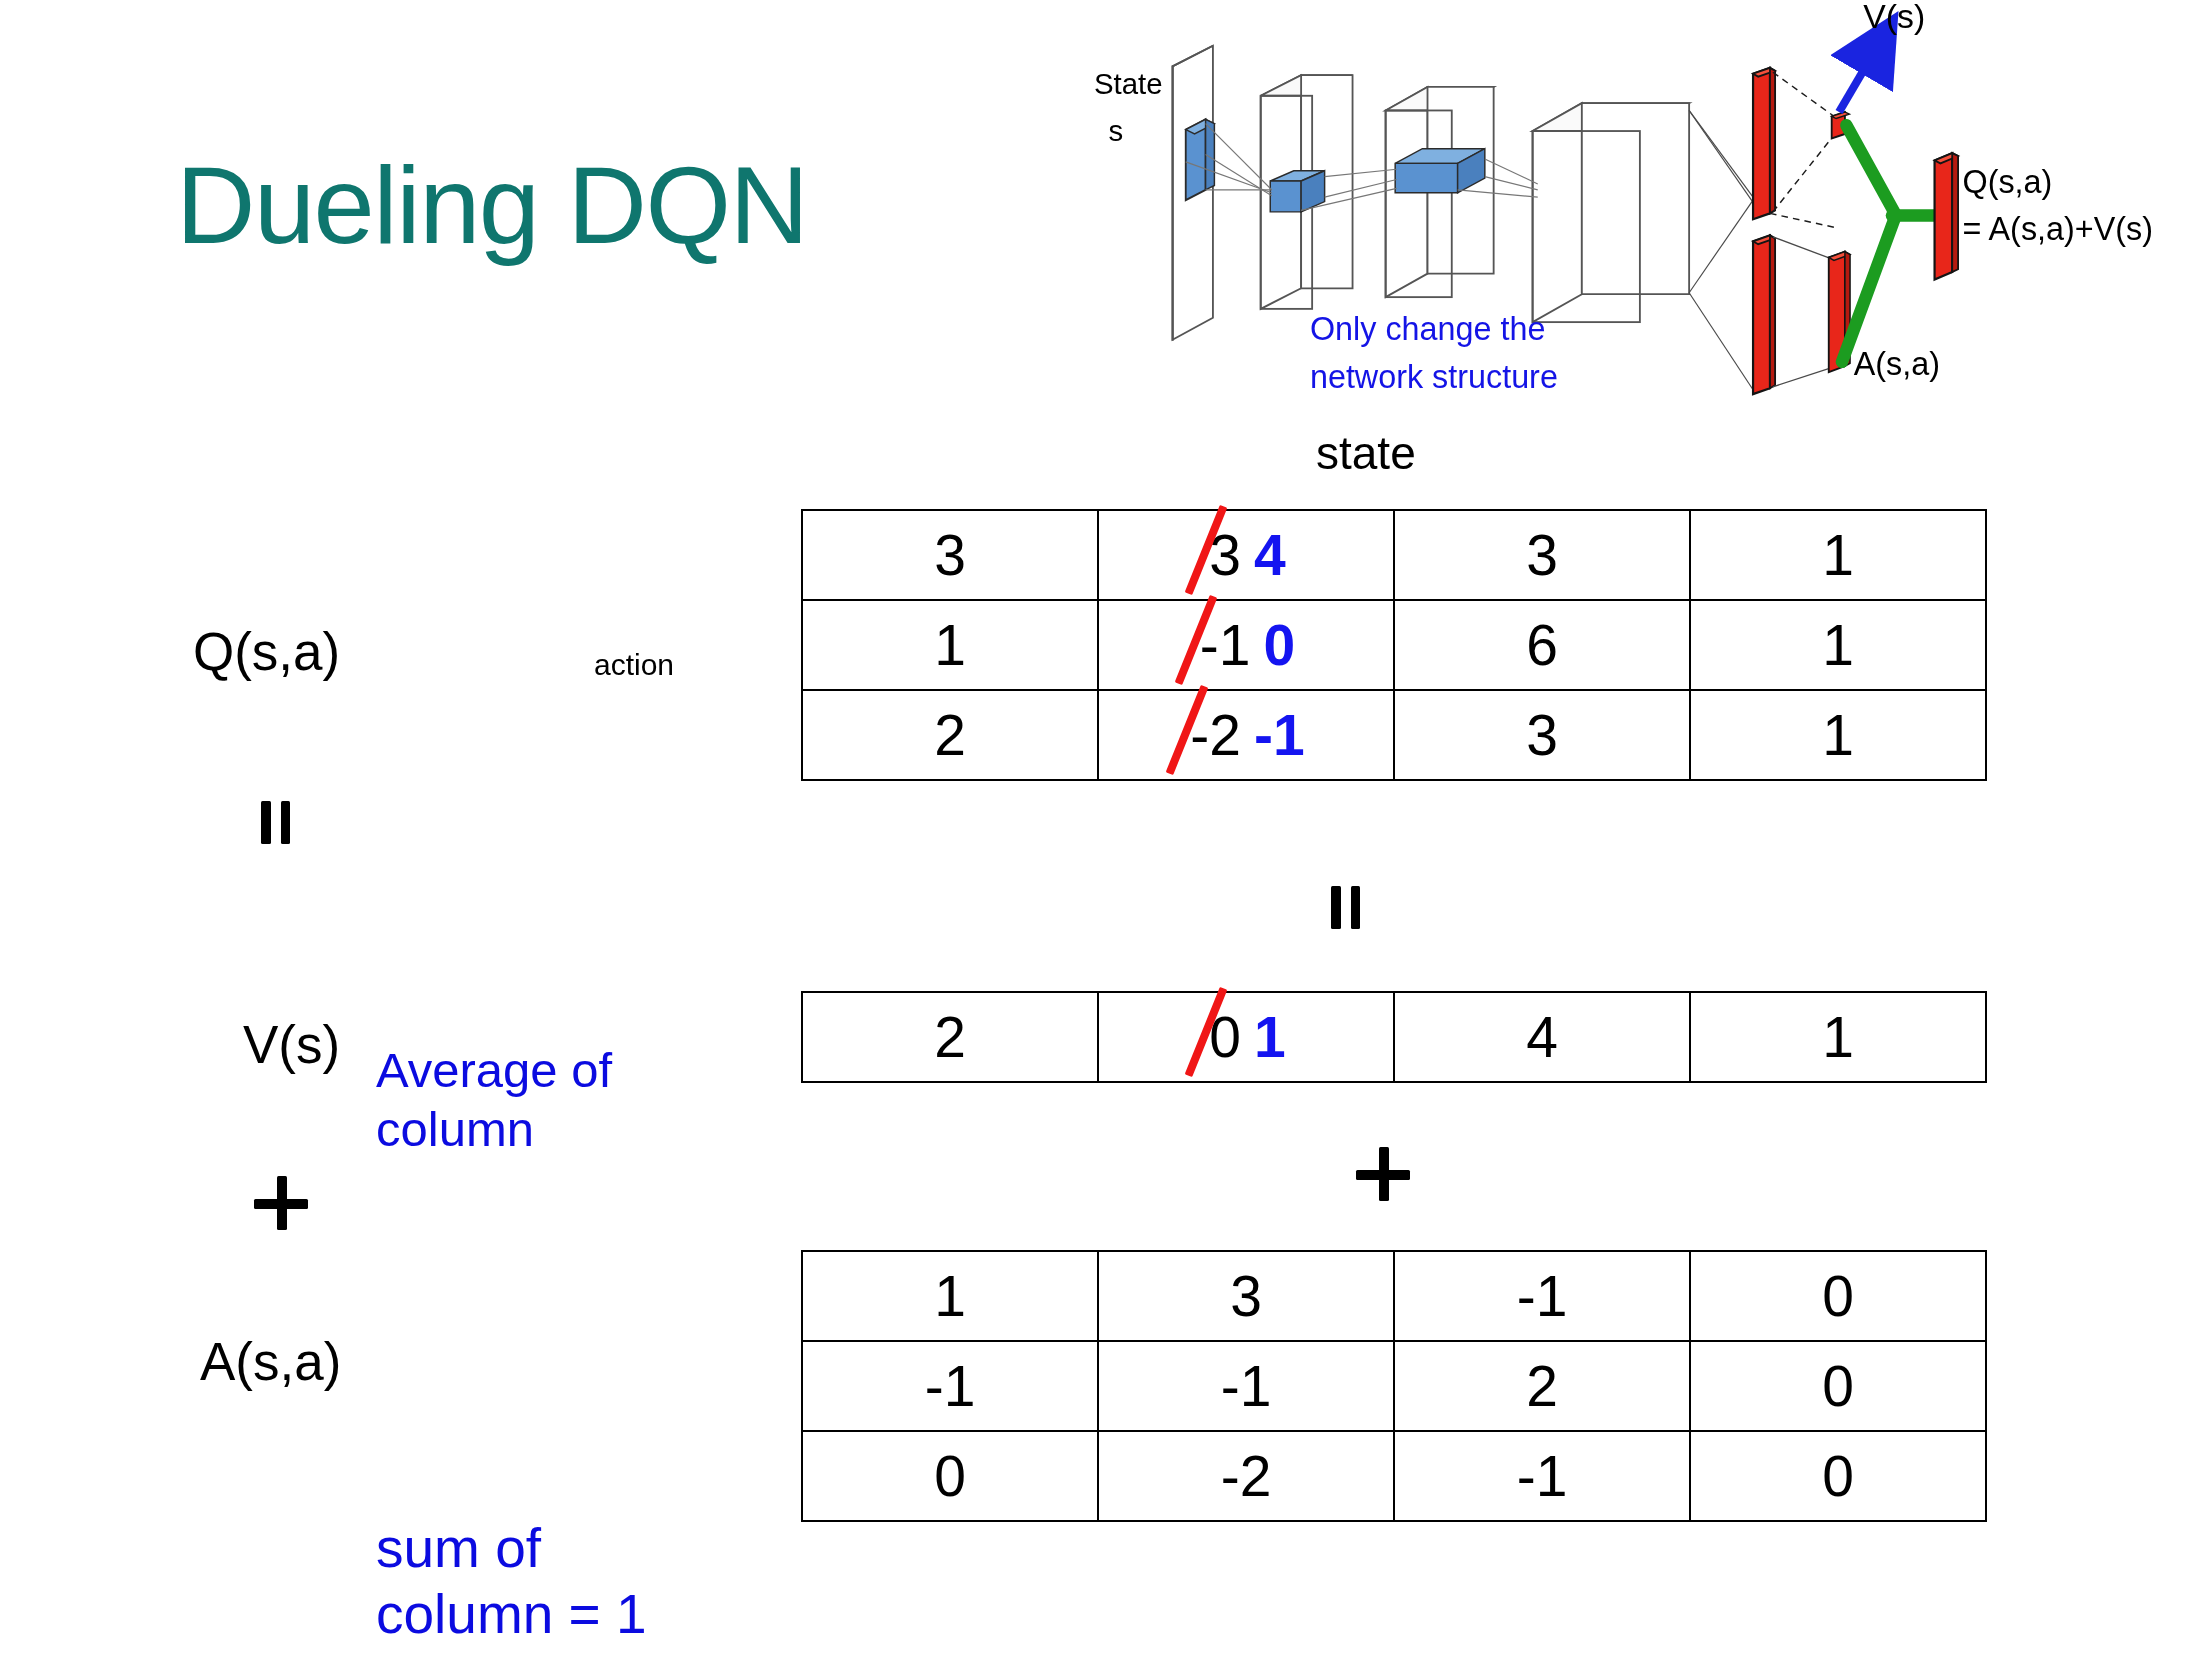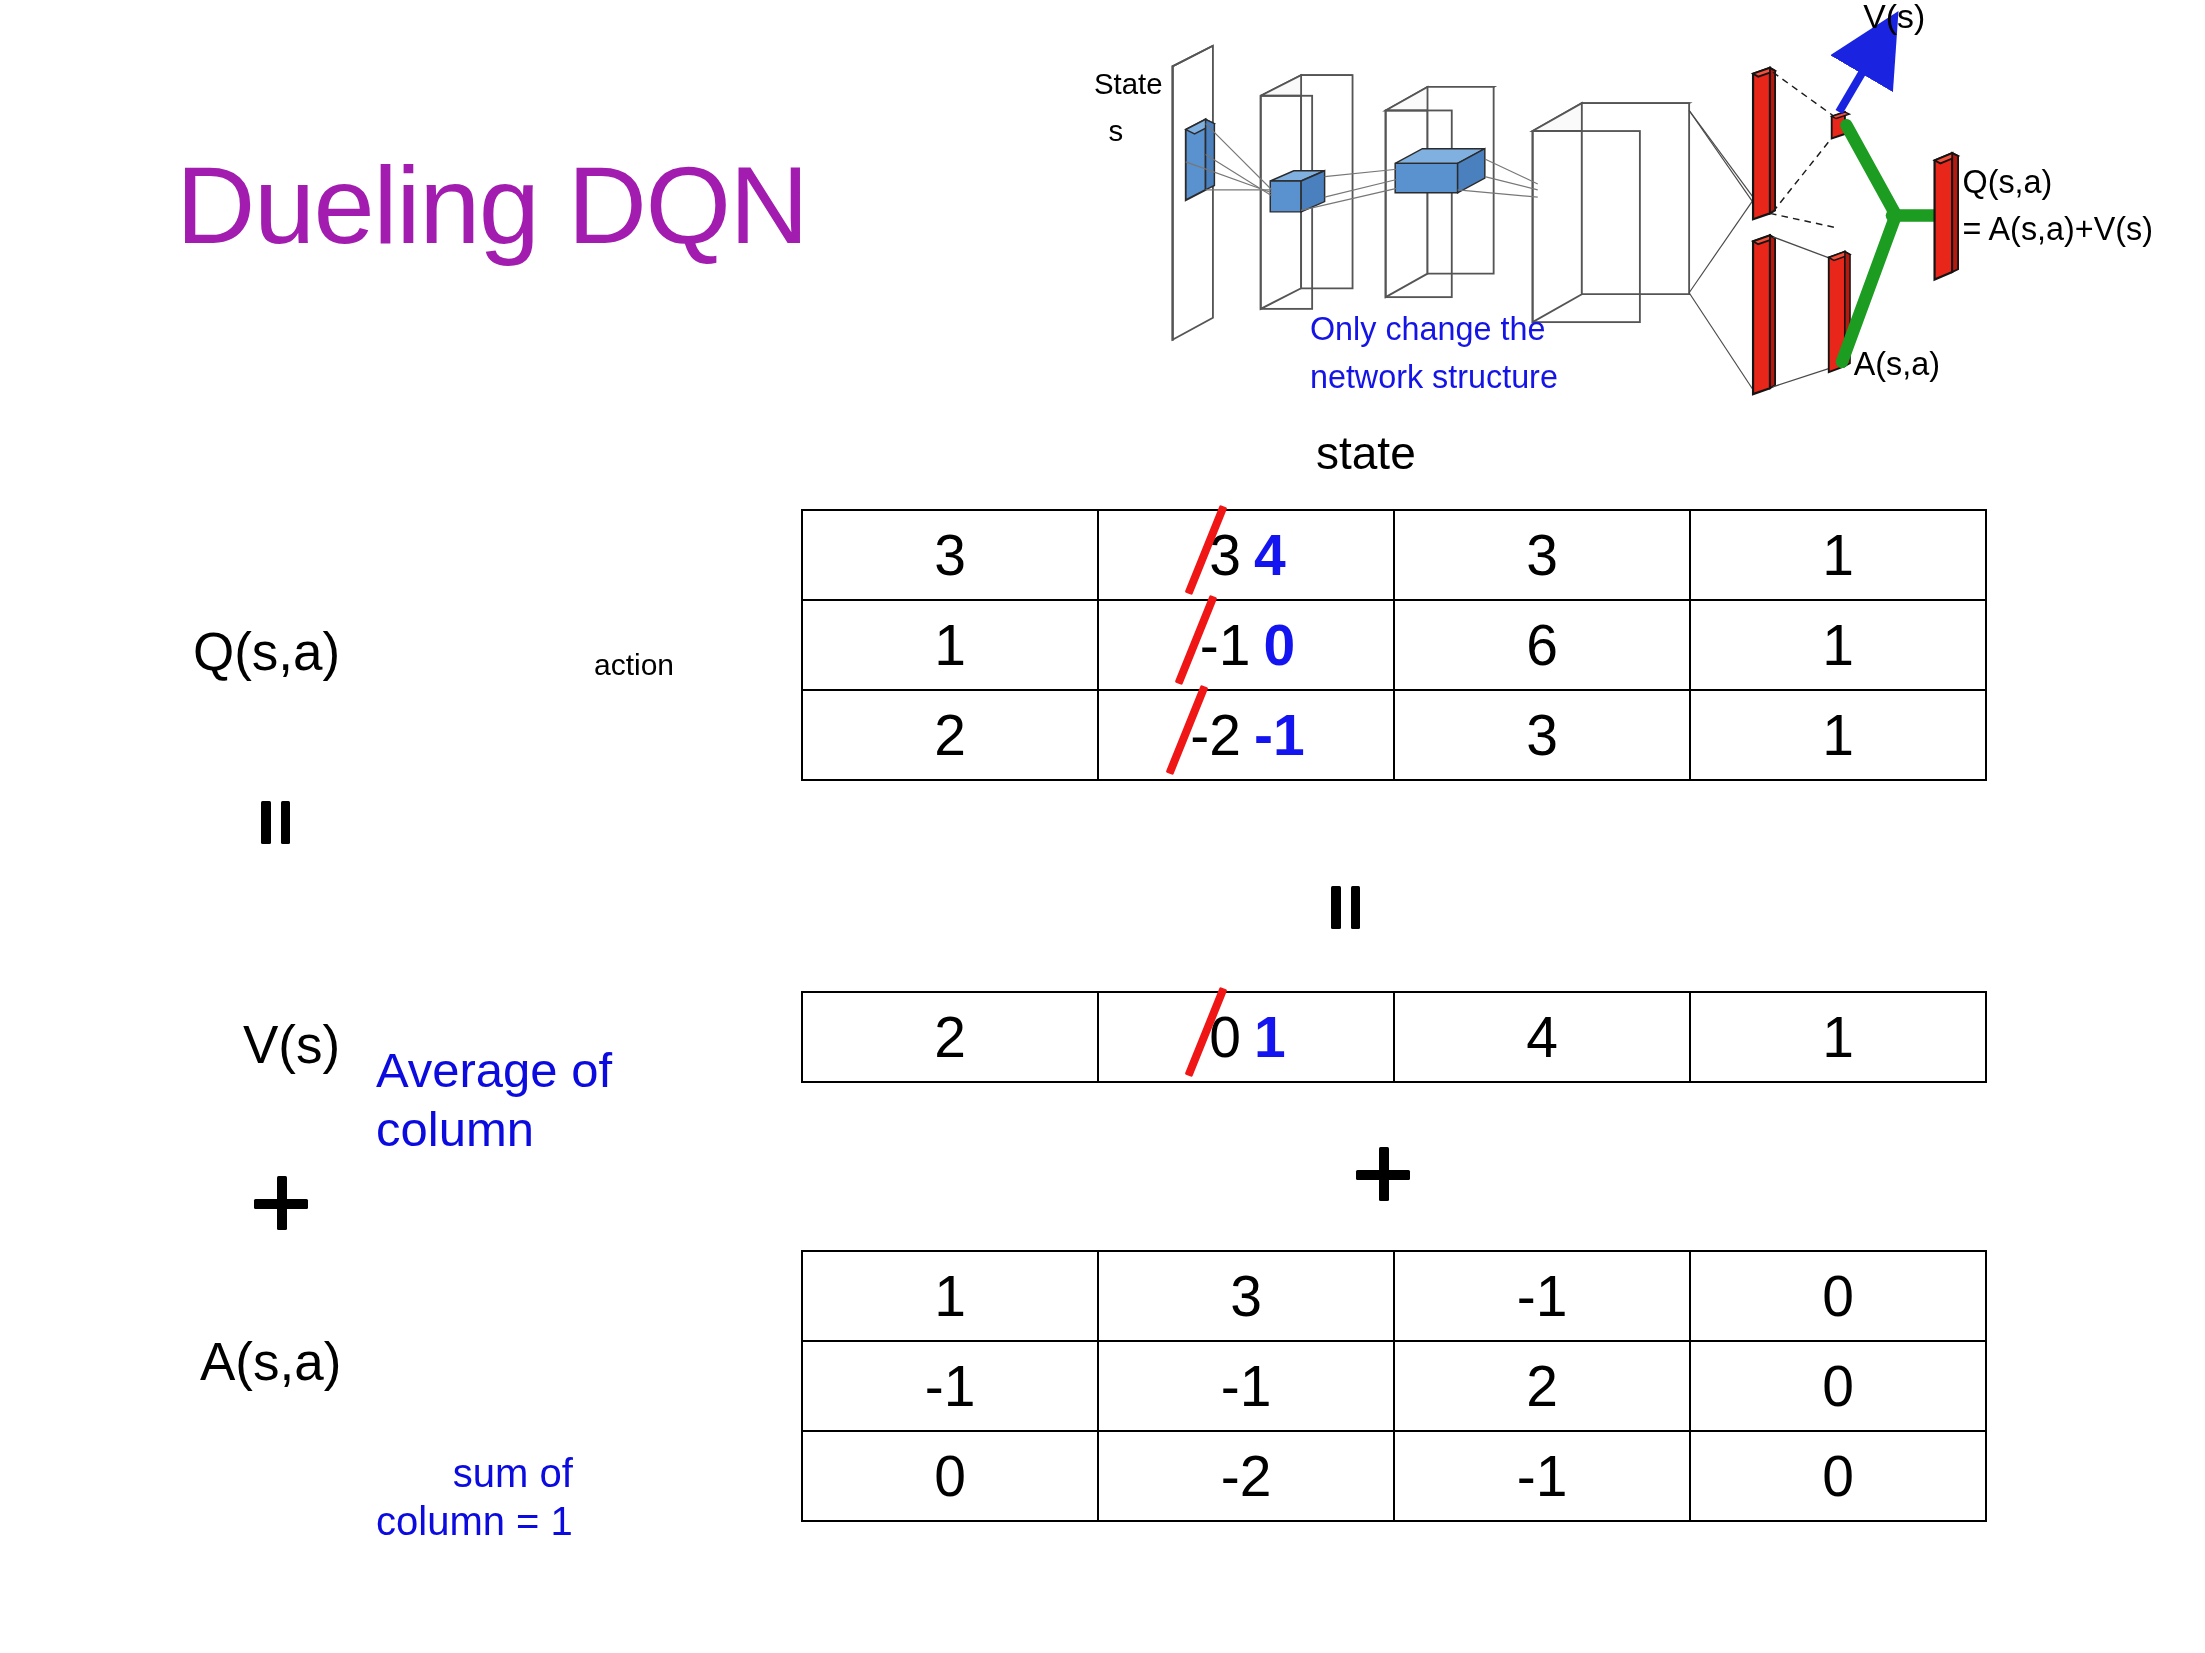--- a/index.html
+++ b/index.html
@@ -23,7 +23,7 @@
     top: 147px;
     font-size: 110px;
     font-weight: 400;
-    color: #a21caf;
+    color: #0f766e;
     letter-spacing: -1.5px;
     white-space: nowrap;
     line-height: 1.05;

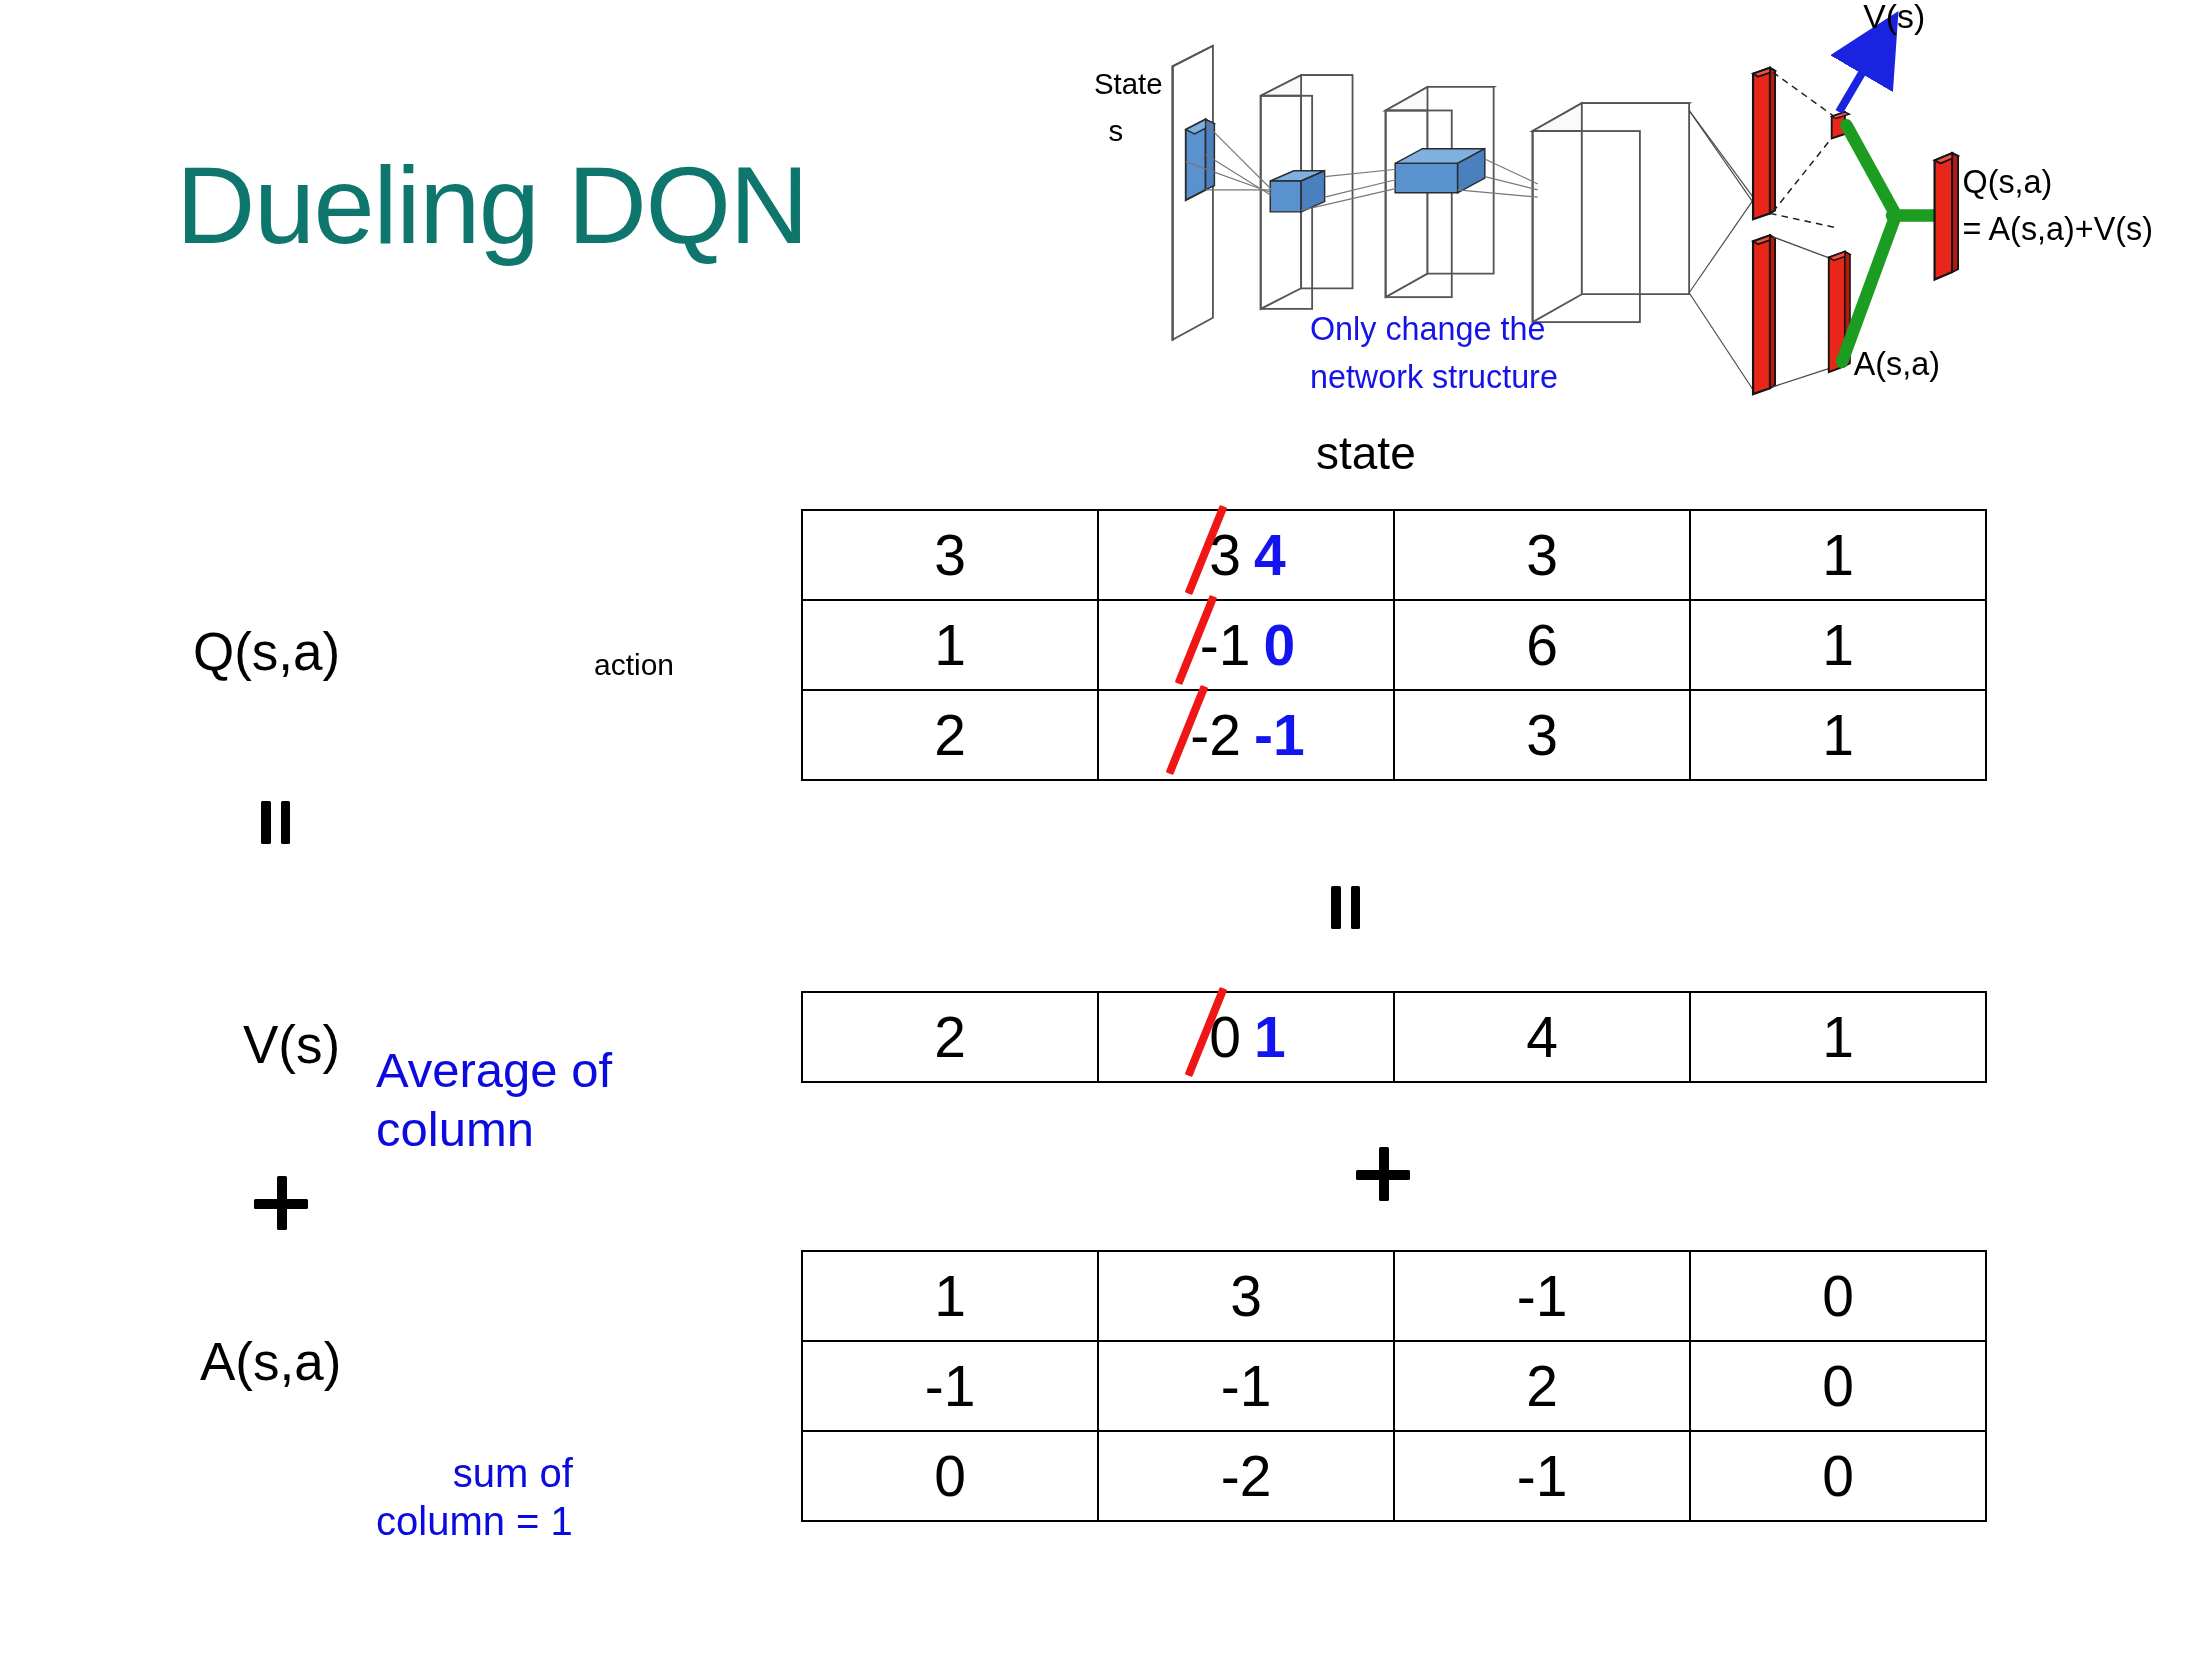--- a/index.html
+++ b/index.html
@@ -74,7 +74,7 @@
   #lbl-avg    { left: 376px;  top: 1029px; font-size: 49px; }
   #lbl-plus1  { left: 254px;  top: 1176px; font-size: 54px; }
   #lbl-asa    { left: 200px;  top: 1331px; font-size: 53px; }
-  #lbl-sum    { left: 376px;  top: 1437px; font-size: 40px; text-align: right; }
+  #lbl-sum    { left: 376px;  top: 1503px; font-size: 55px; }
 
   
   .eqbars {

